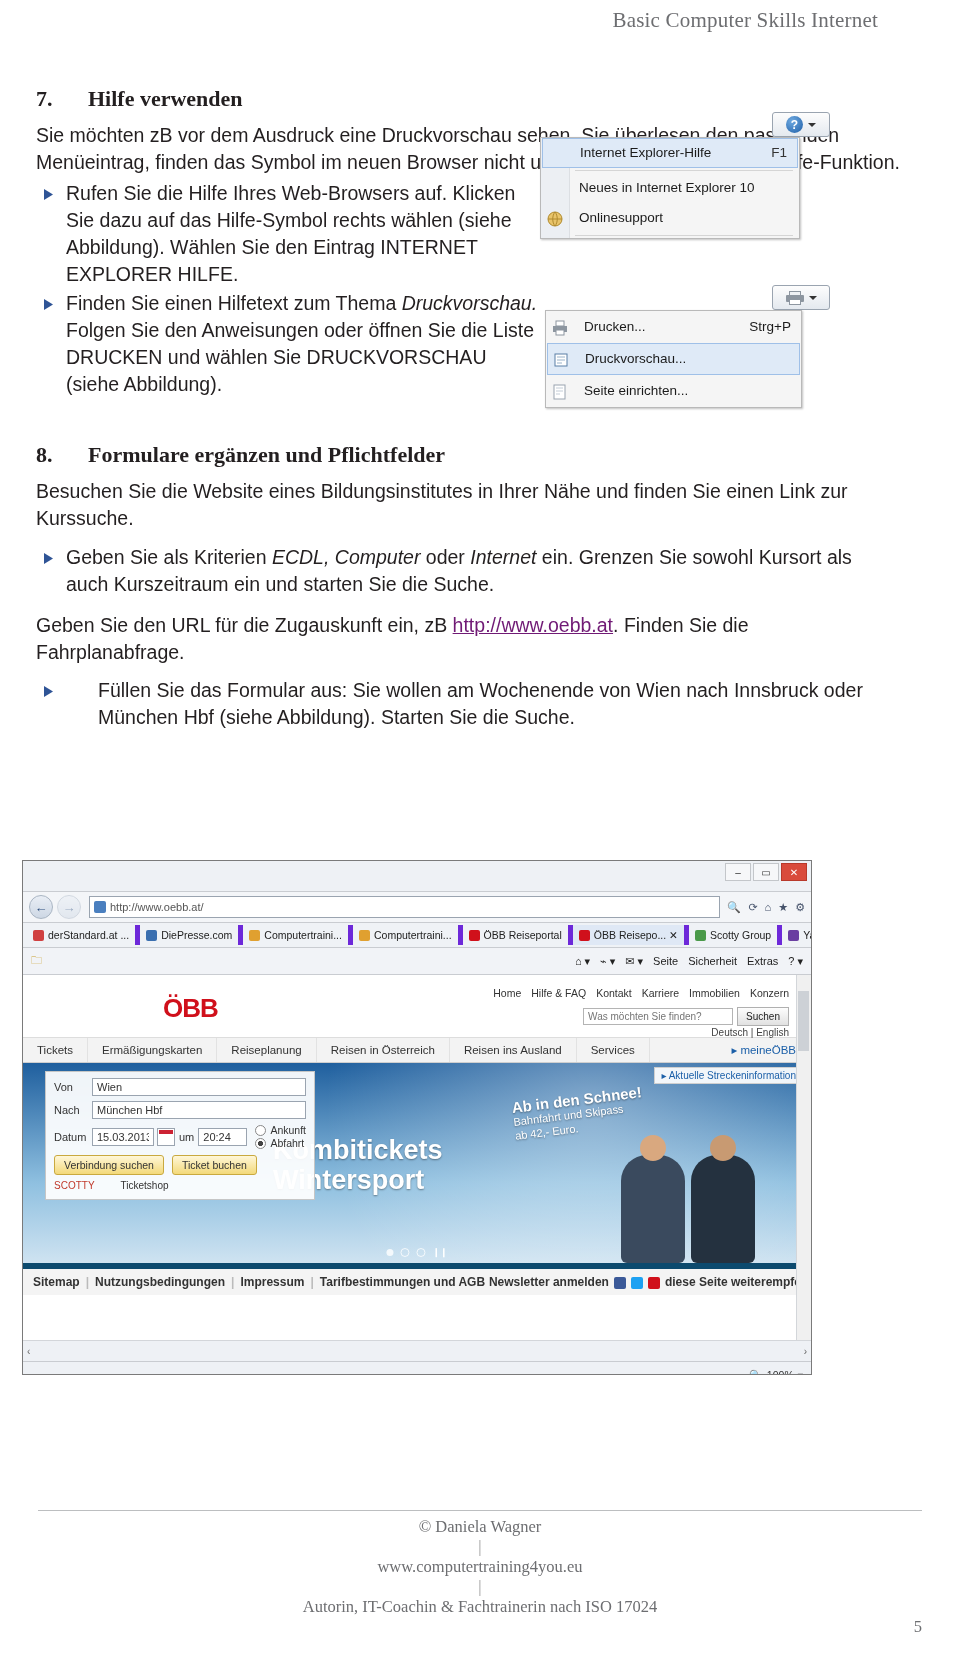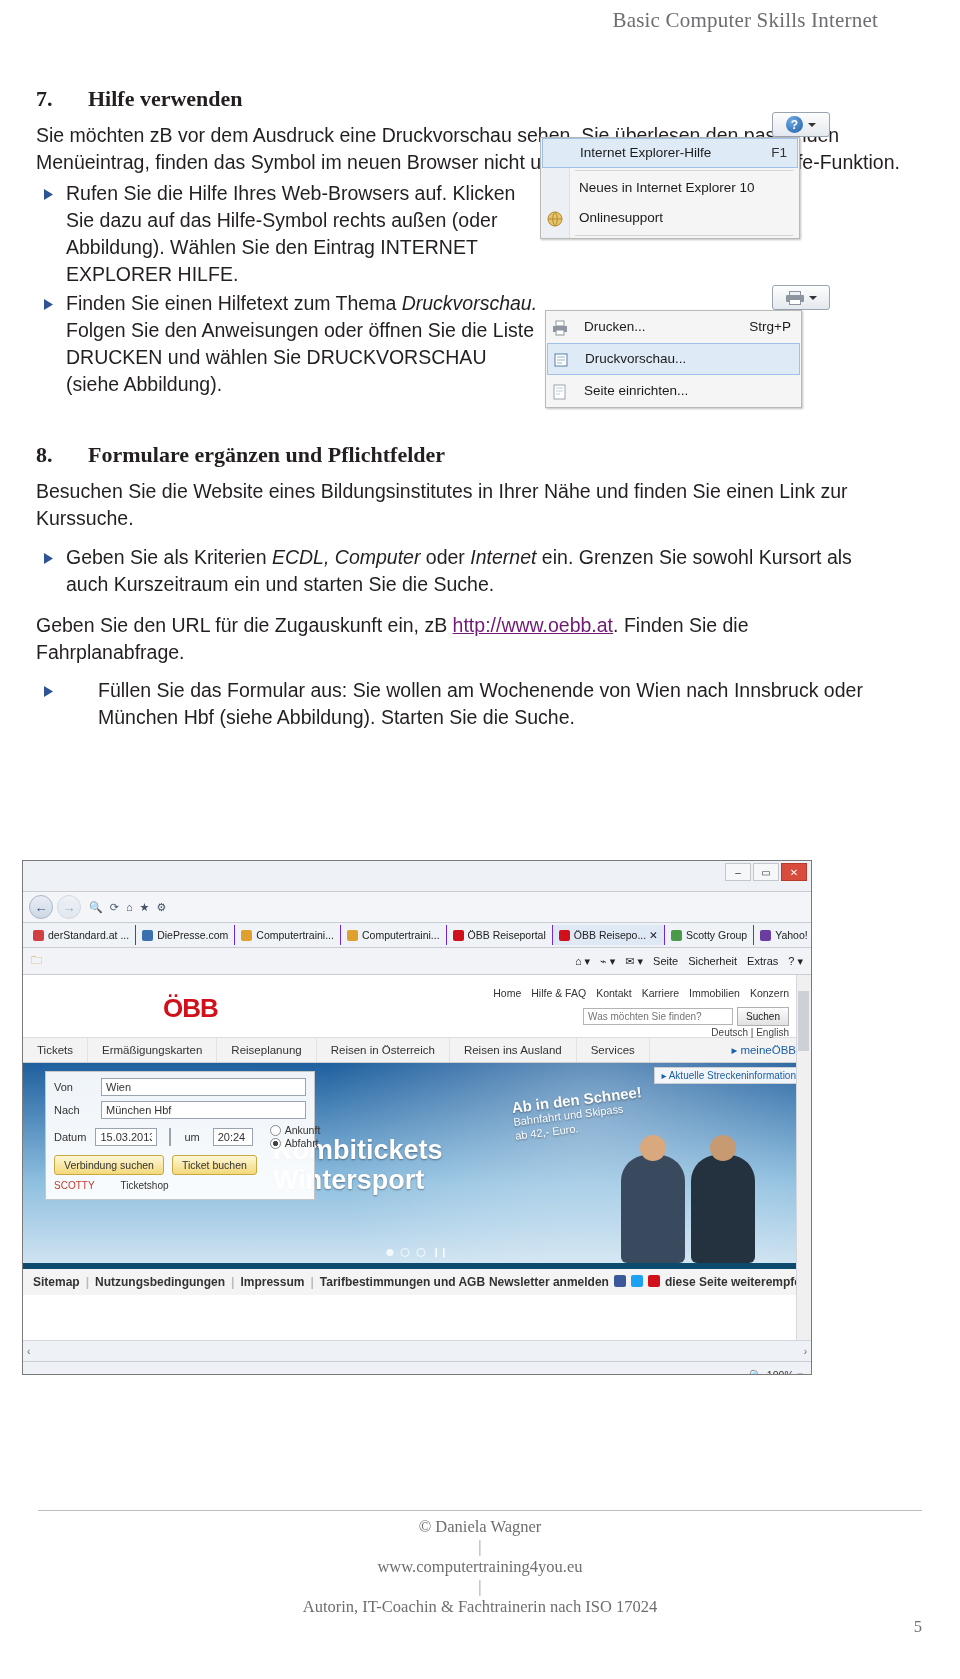--- a/index.html
+++ b/index.html
@@ -413,7 +413,7 @@
             <path d="M0 0 L9 5.5 L0 11 Z" fill="#2f5496"></path>
           </svg>
       </span>
-      <span class="btext">Rufen Sie die Hilfe Ihres Web-Browsers auf. Klicken Sie dazu auf das Hilfe-Symbol rechts außen (oder Abbildung). Wählen Sie den Eintrag INTERNET EXPLORER HILFE.</span>
+      <span class="btext">Rufen Sie die Hilfe Ihres Web-Browsers auf. Klicken Sie dazu auf das Hilfe-Symbol rechts wählen (siehe Abbildung). Wählen Sie den Eintrag INTERNET EXPLORER HILFE.</span>
     </div>
 
     <div class="bullet-row narrow">

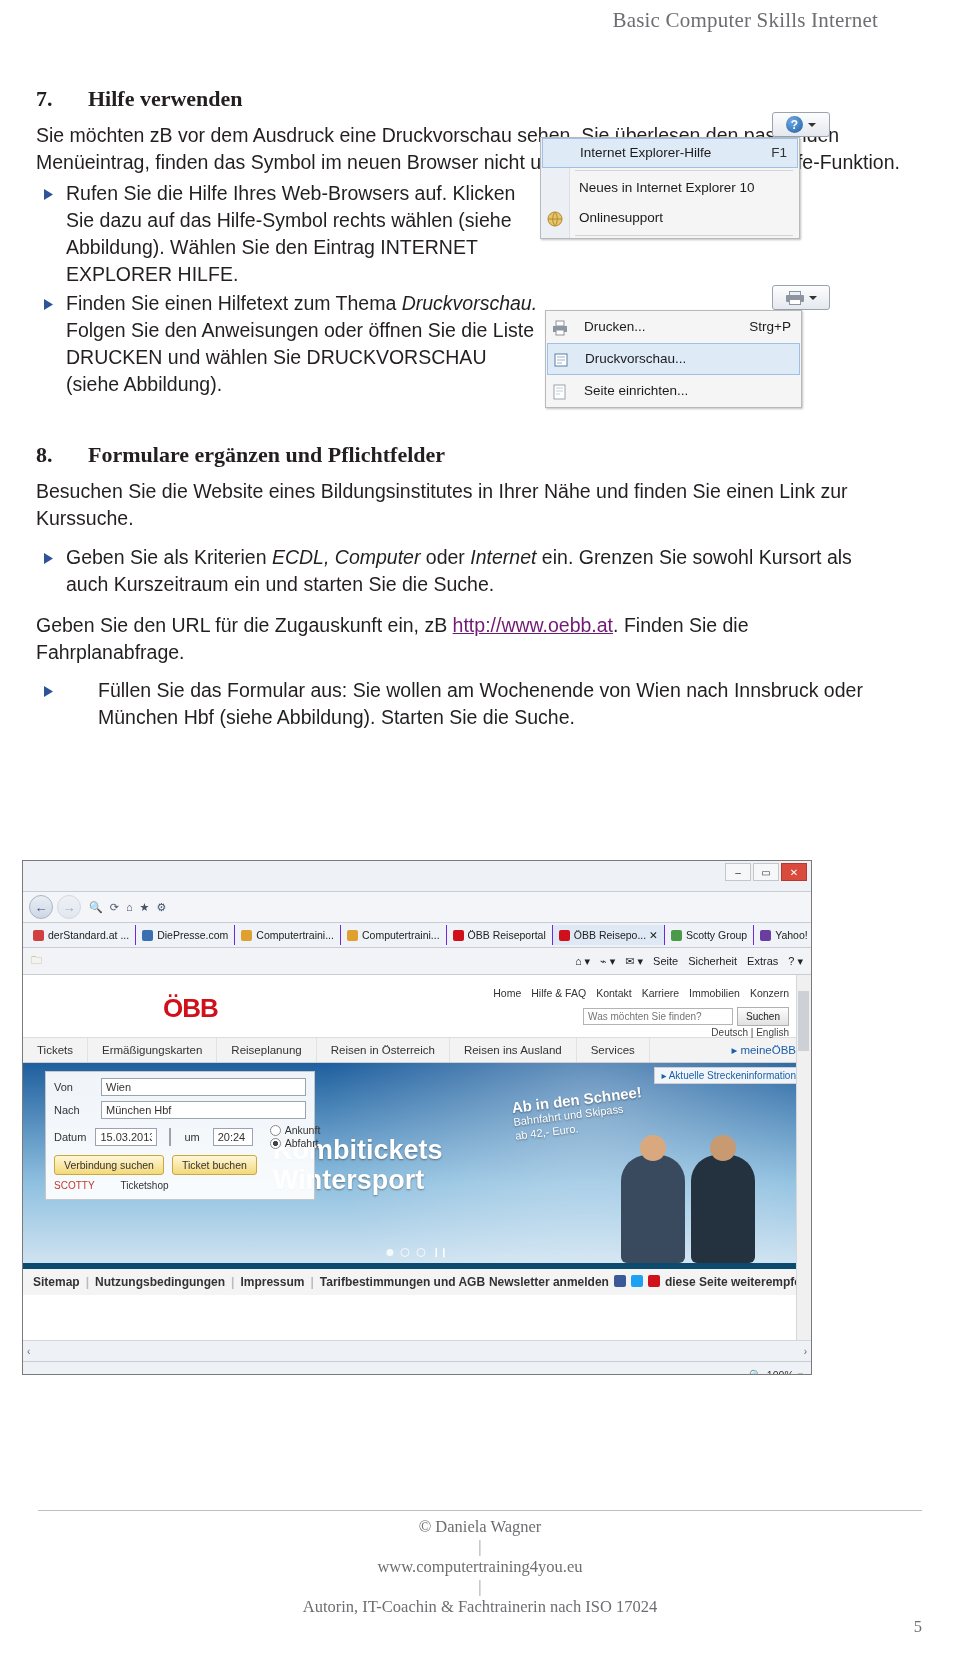--- a/index.html
+++ b/index.html
@@ -539,6 +539,10 @@
     <div class="br-addr">
       <span class="nav-circle">←</span>
       <span class="nav-circle fwd">→</span>
+      <span class="urlbar">
+        <span class="favicon"></span>
+        <span class="txt">http://www.oebb.at/</span>
+      </span>
       <span class="addr-icons">
         <span>🔍</span>
         <span>⟳</span>

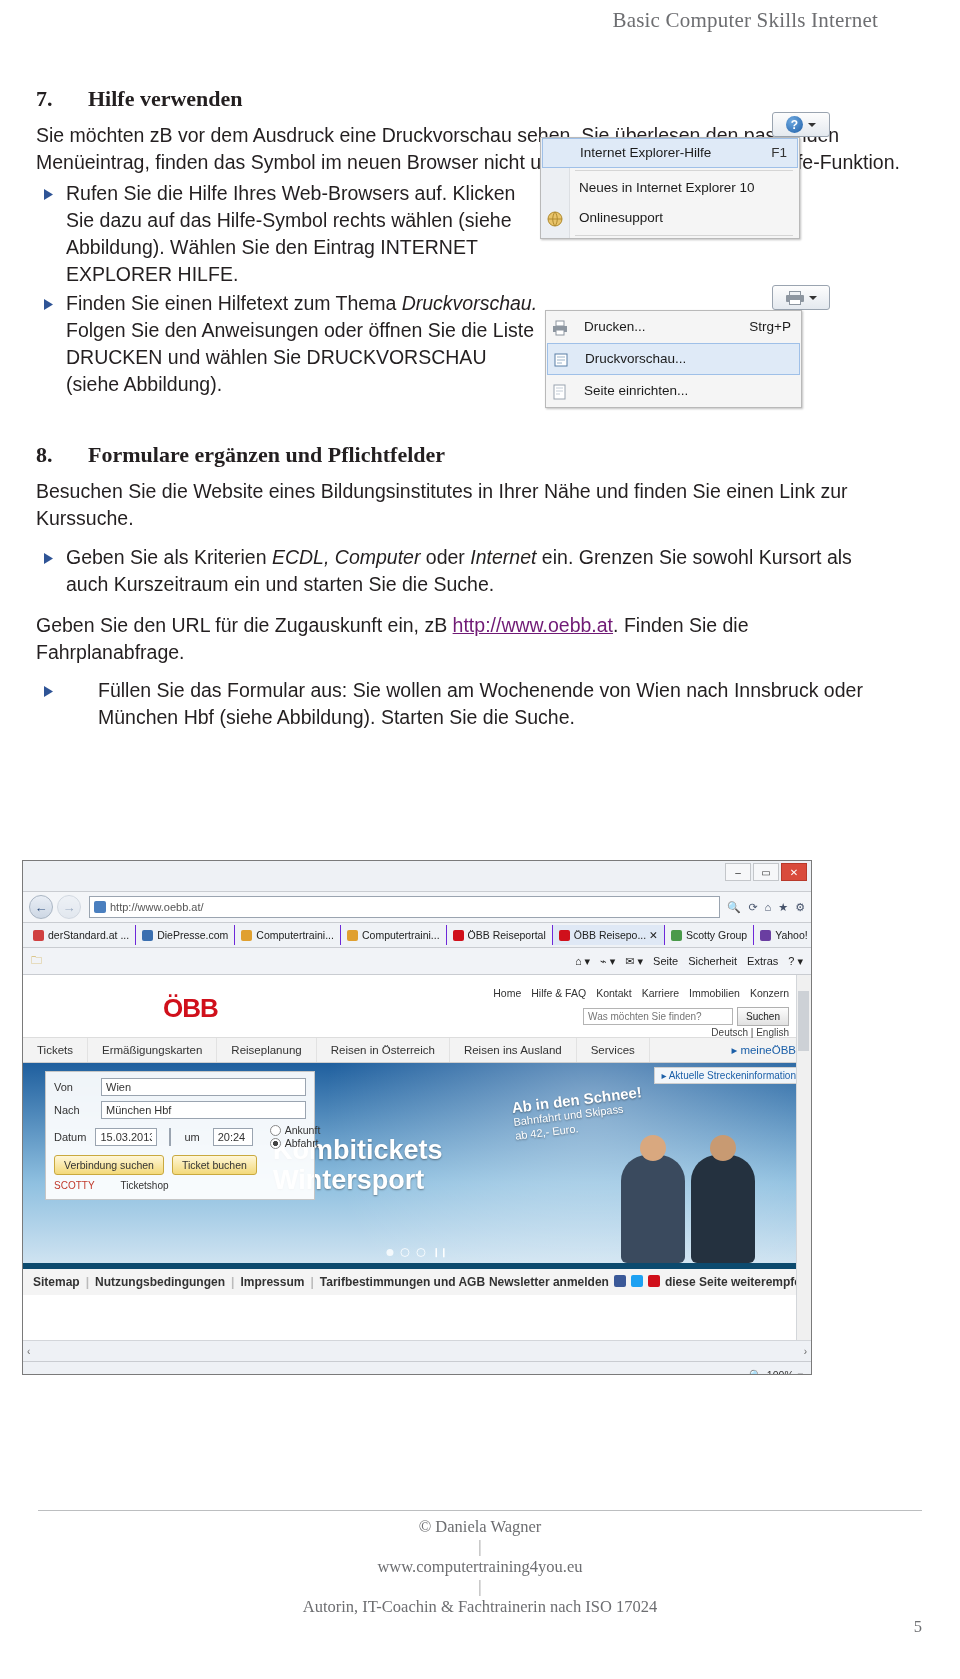--- a/index.html
+++ b/index.html
@@ -229,7 +229,7 @@
   }
   .fav {
     display:flex; align-items:center; font-size:10.5px; color:#222;
-    padding:0 6px; height:20px; border-right:1px solid #6d28d9;
+    padding:0 6px; height:20px; border-right:5px solid #6d28d9;
   }
   .fav .ic { width:11px;height:11px;margin-right:4px;border-radius:2px; }
   .fav.active { background:#dfe8f5; }

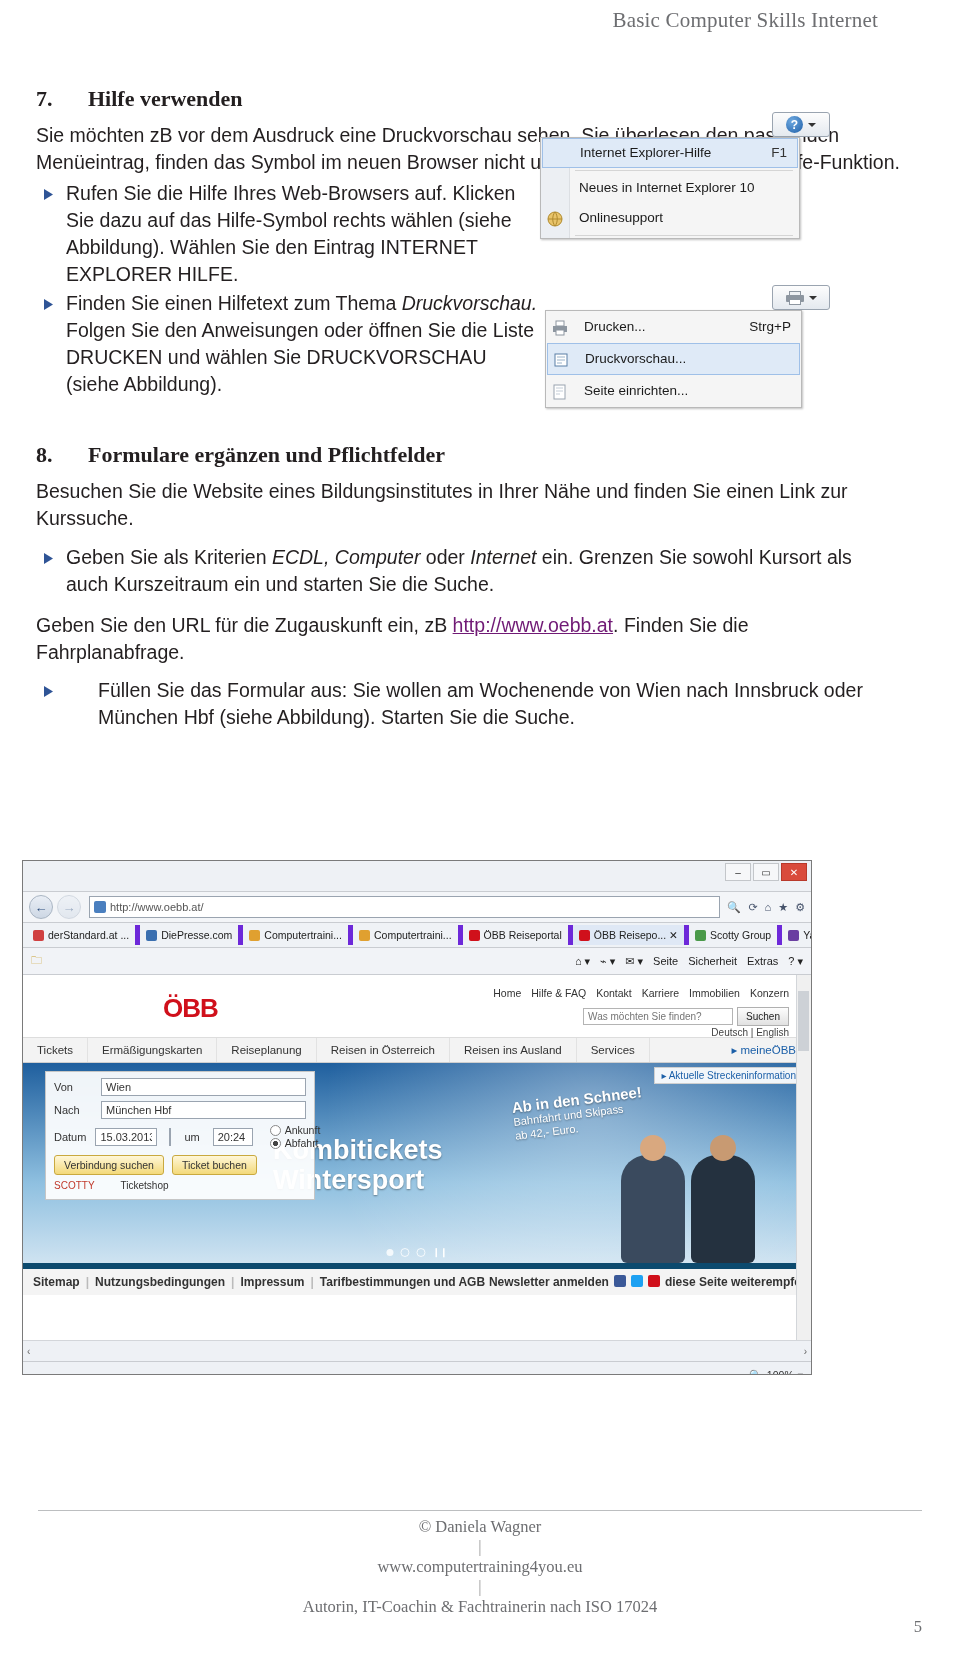--- a/index.html
+++ b/index.html
@@ -315,7 +315,7 @@
     border:1px solid #c6c6c6; padding:6px 8px 8px 8px;
     box-sizing:border-box; font-size:11px; color:#333;
   }
-  .frow { display:flex; align-items:center; margin-bottom:5px;gap:9px; }
+  .frow { display:flex; align-items:center; margin-bottom:5px; }
   .frow label { width:38px; color:#333; font-size:11px; }
   .frow input.t {
     flex:1; height:18px; border:1px solid #9aa4b0; background:#fff;

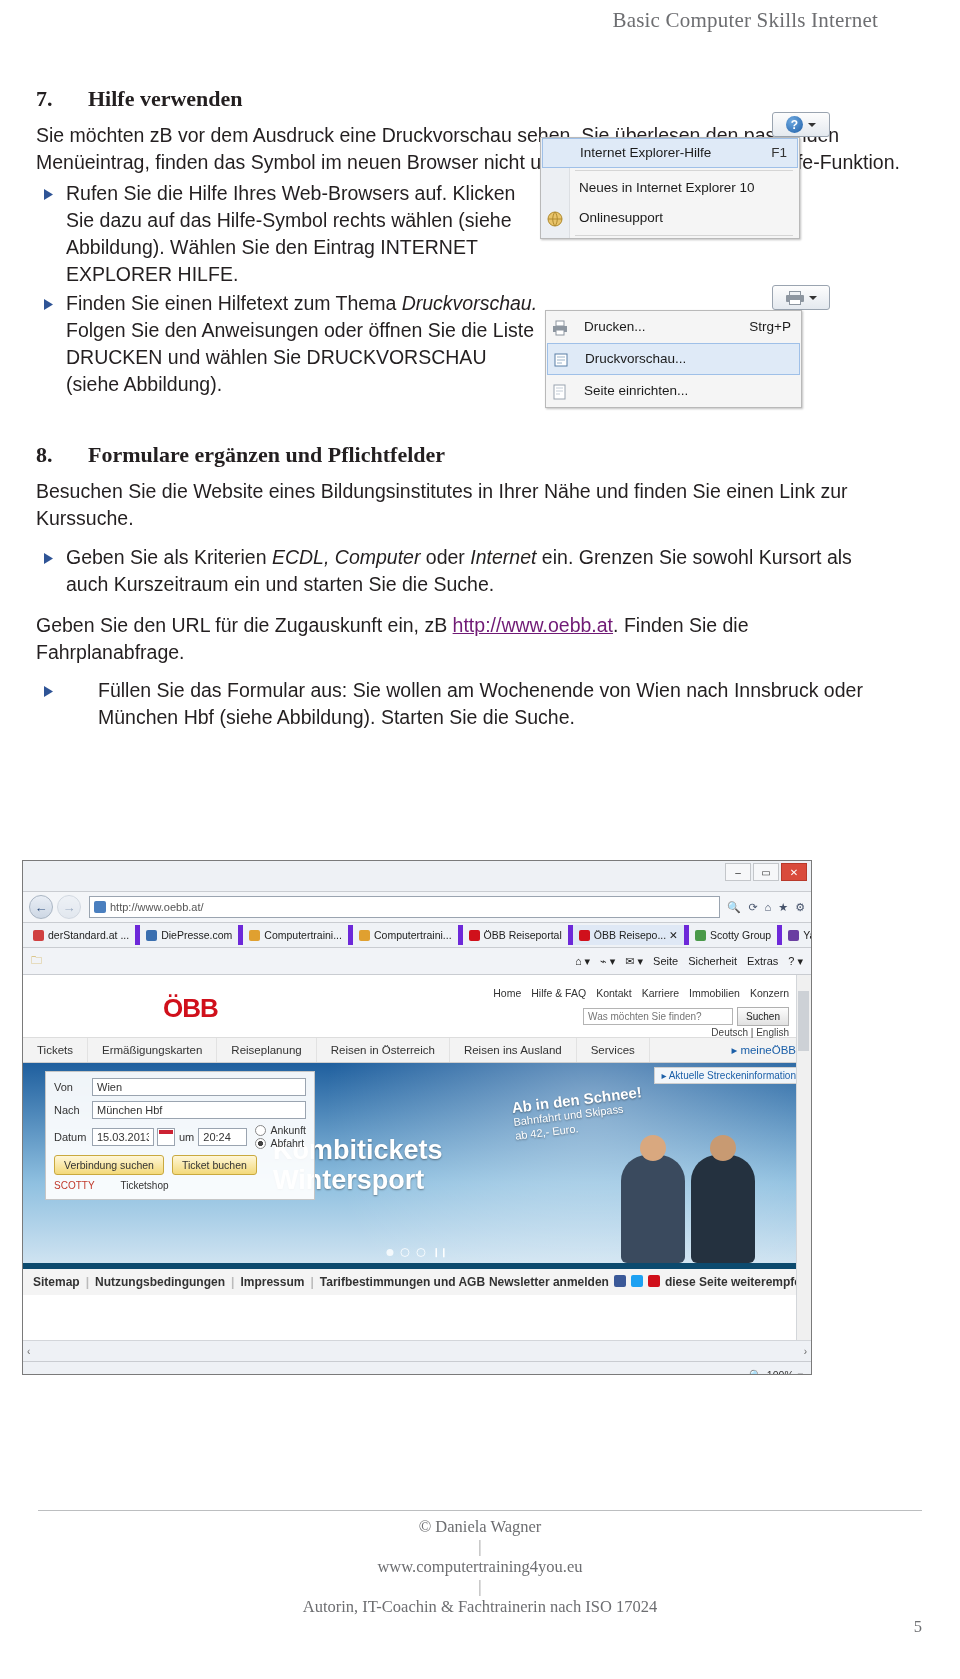--- a/index.html
+++ b/index.html
@@ -357,7 +357,7 @@
     display:flex; align-items:center; font-size:12px; color:#333; padding:0 10px;font-weight:bold;
   }
   .oebb-footer .sep { margin:0 6px; color:#bbb; }
-  .oebb-footer .right { margin-left:auto; display:flex; align-items:flex-start; gap:5px; }
+  .oebb-footer .right { margin-left:auto; display:flex; align-items:flex-end; gap:5px; }
   .sq { width:12px;height:12px;border-radius:2px;display:inline-block; }
 
   .br-status {

